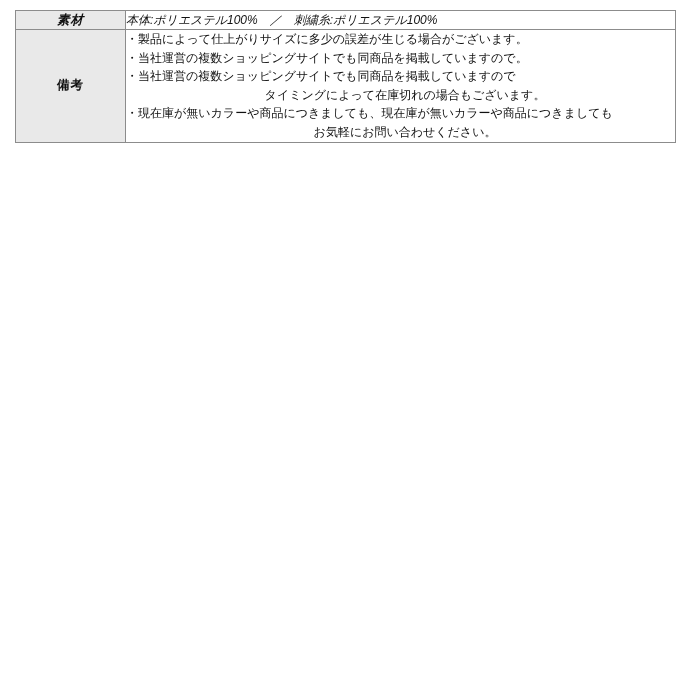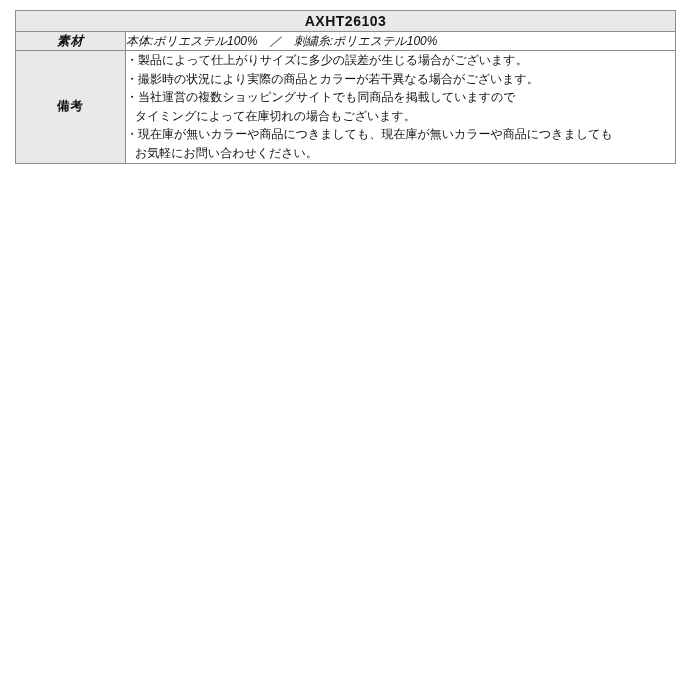--- a/index.html
+++ b/index.html
@@ -93,9 +93,6 @@
       <col style="width:550px">
     </colgroup>
     <tbody>
-      <tr>
-        <td class="title-cell" colspan="2">AXHT26103</td>
-      </tr>
       <tr class="row-material">
         <td class="label-cell">素材</td>
         <td class="value-cell">

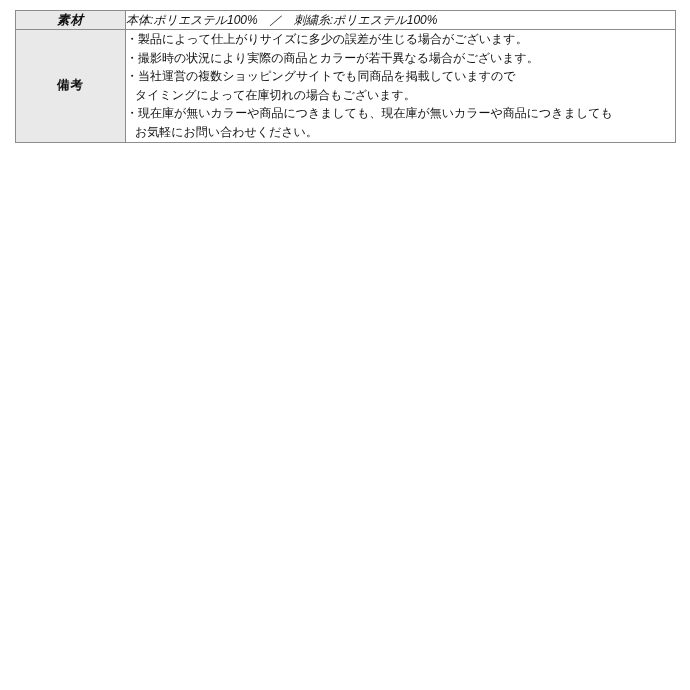--- a/index.html
+++ b/index.html
@@ -103,7 +103,7 @@
         <td class="label-cell">備考</td>
         <td class="notes-cell">
           <span class="note-line">・製品によって仕上がりサイズに多少の誤差が生じる場合がございます。</span>
-          <span class="note-line">・撮影時の状況により実際の商品とカラーが若干異なる場合がございます。</span>
+          <span class="note-line">・当社運営の複数ショッピングサイトでも同商品を掲載していますので。</span>
           <span class="note-line">・当社運営の複数ショッピングサイトでも同商品を掲載していますので</span>
           <span class="note-line note-sub">タイミングによって在庫切れの場合もございます。</span>
           <span class="note-line">・現在庫が無いカラーや商品につきましても、現在庫が無いカラーや商品につきましても</span>

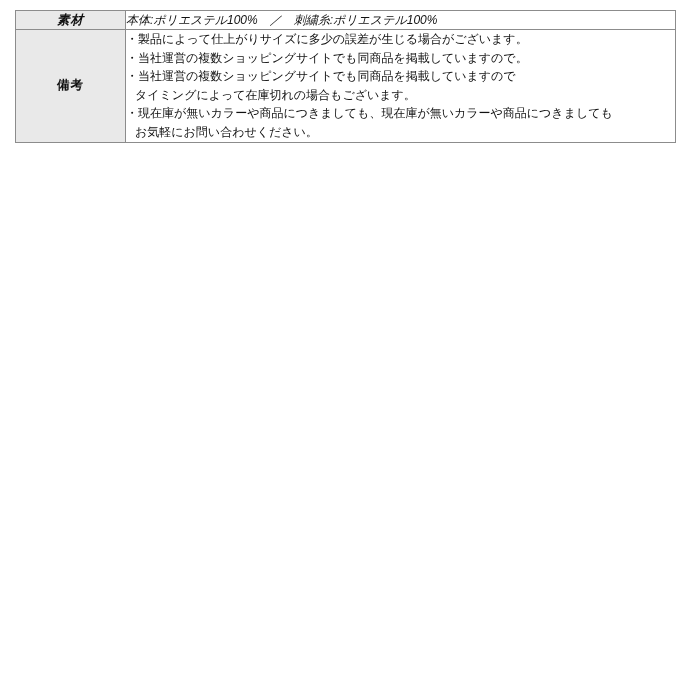--- a/index.html
+++ b/index.html
@@ -80,6 +80,7 @@
   }
   .note-sub {
     padding-left: 9px;
+    text-align: center;
   }
 </style>
 </head>

